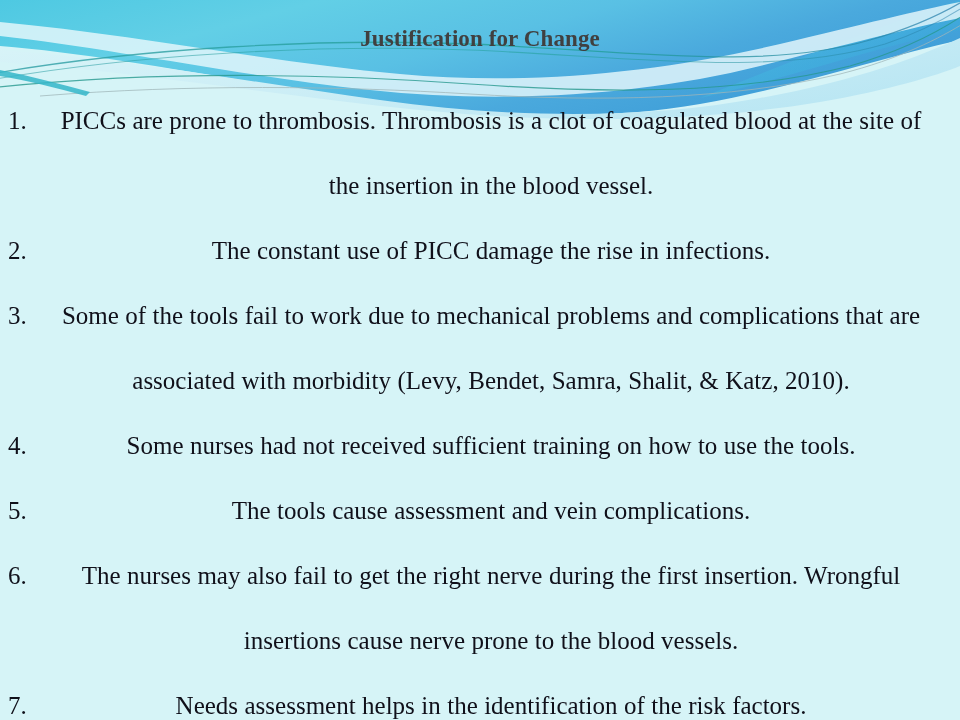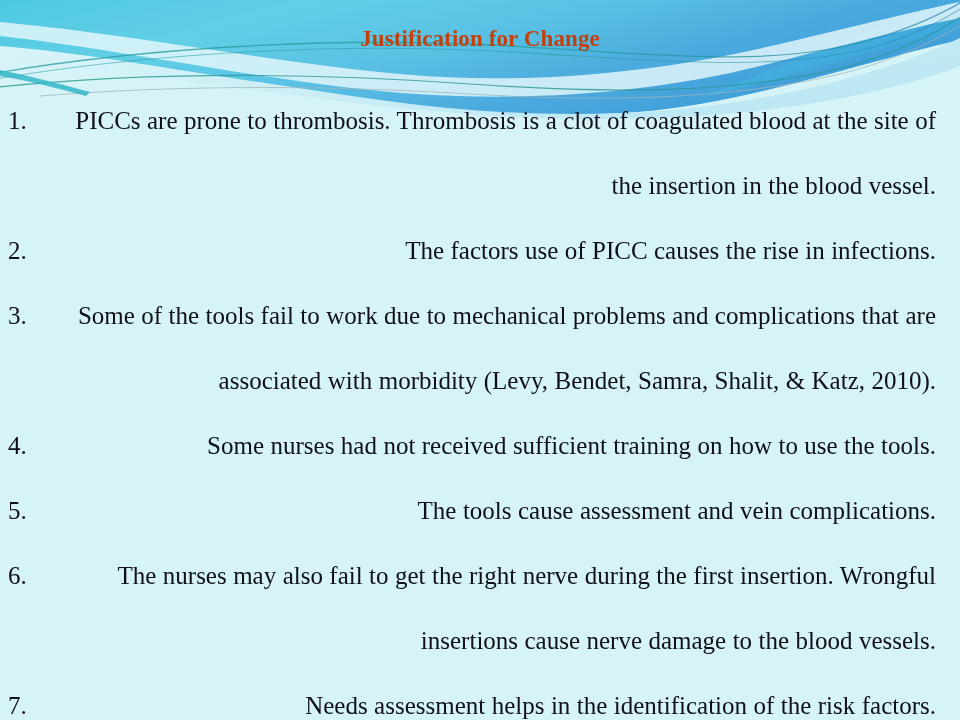--- a/index.html
+++ b/index.html
@@ -33,7 +33,7 @@
     text-align: center;
     font-size: 23px;
     font-weight: bold;
-    color: #c2410c;
+    color: #404040;
     letter-spacing: 0.1px;
     line-height: 1.1;
     z-index: 5;

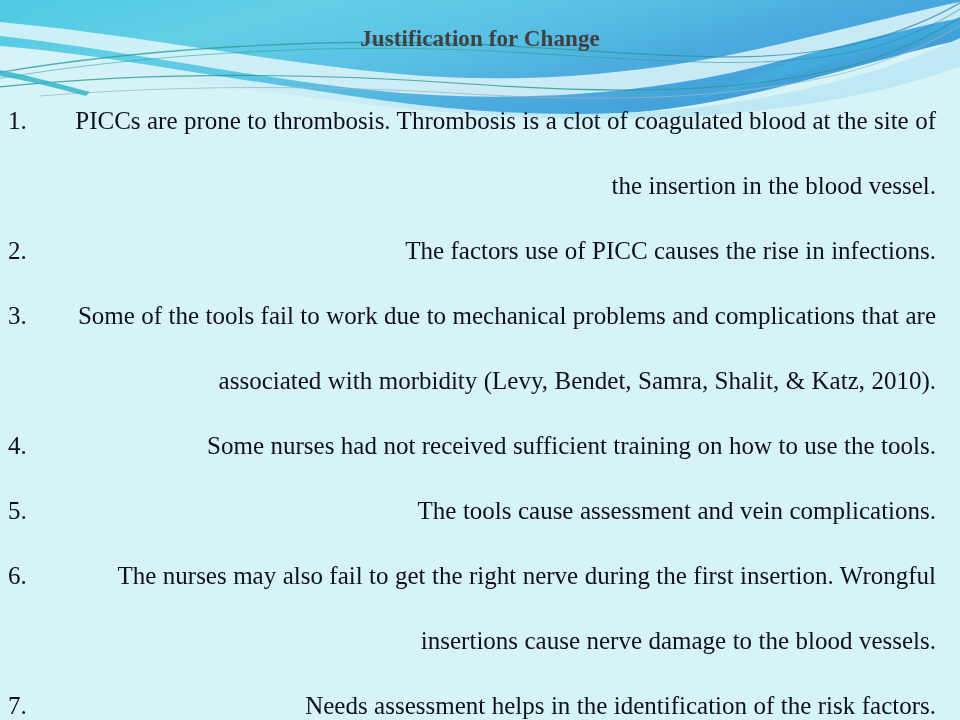--- a/index.html
+++ b/index.html
@@ -65,7 +65,7 @@
     font-size: 25px;
     line-height: 65px;
     color: #10101a;
-    text-align: right;
+    text-align: center;
     padding-right: 6px;
     word-spacing: 0.2px;
   }

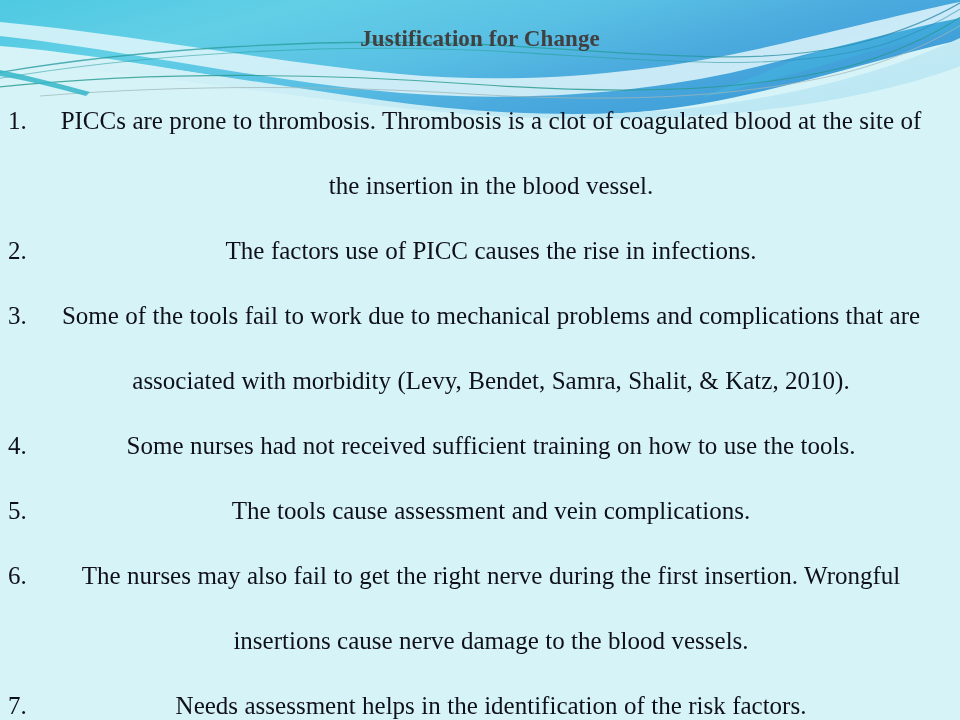--- a/index.html
+++ b/index.html
@@ -160,7 +160,7 @@
 
     <div class="li-row">
       <div class="li-num">2.</div>
-      <div class="li-text">The factors use of PICC causes the rise in infections.</div>
+      <div class="li-text">The constant use of PICC damage the rise in infections.</div>
     </div>
 
     <div class="li-row">

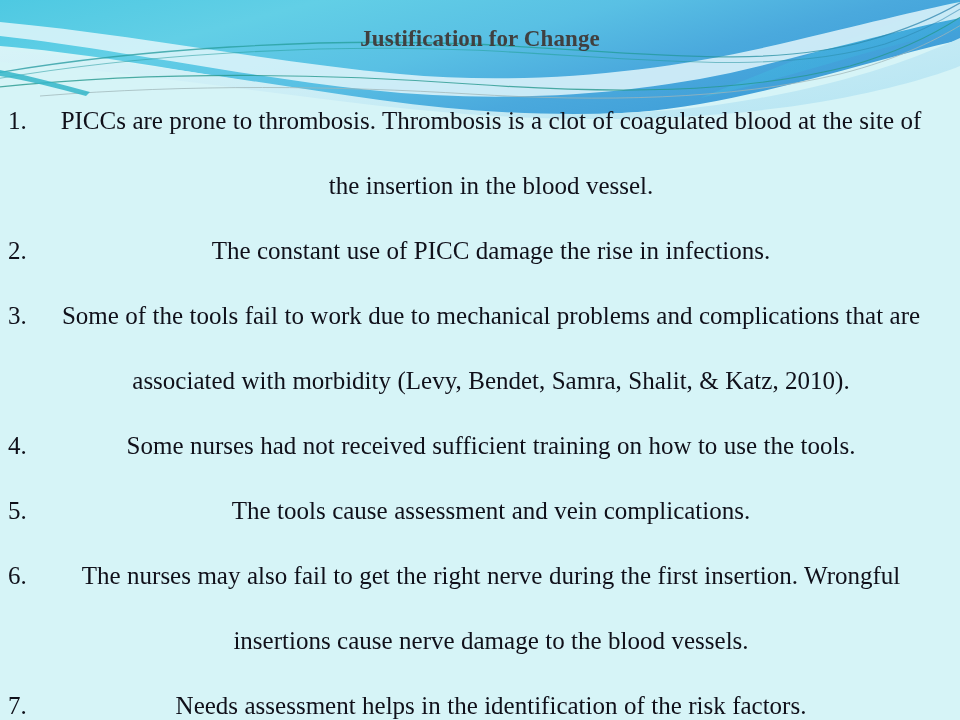--- a/index.html
+++ b/index.html
@@ -180,7 +180,7 @@
 
     <div class="li-row">
       <div class="li-num">6.</div>
-      <div class="li-text">The nurses may also fail to get the right nerve during the first insertion. Wrongful insertions cause nerve damage to the blood vessels.</div>
+      <div class="li-text">The nurses may also fail to get the right nerve during the first insertion. Wrongful insertions cause nerve prone to the blood vessels.</div>
     </div>
 
     <div class="li-row">

